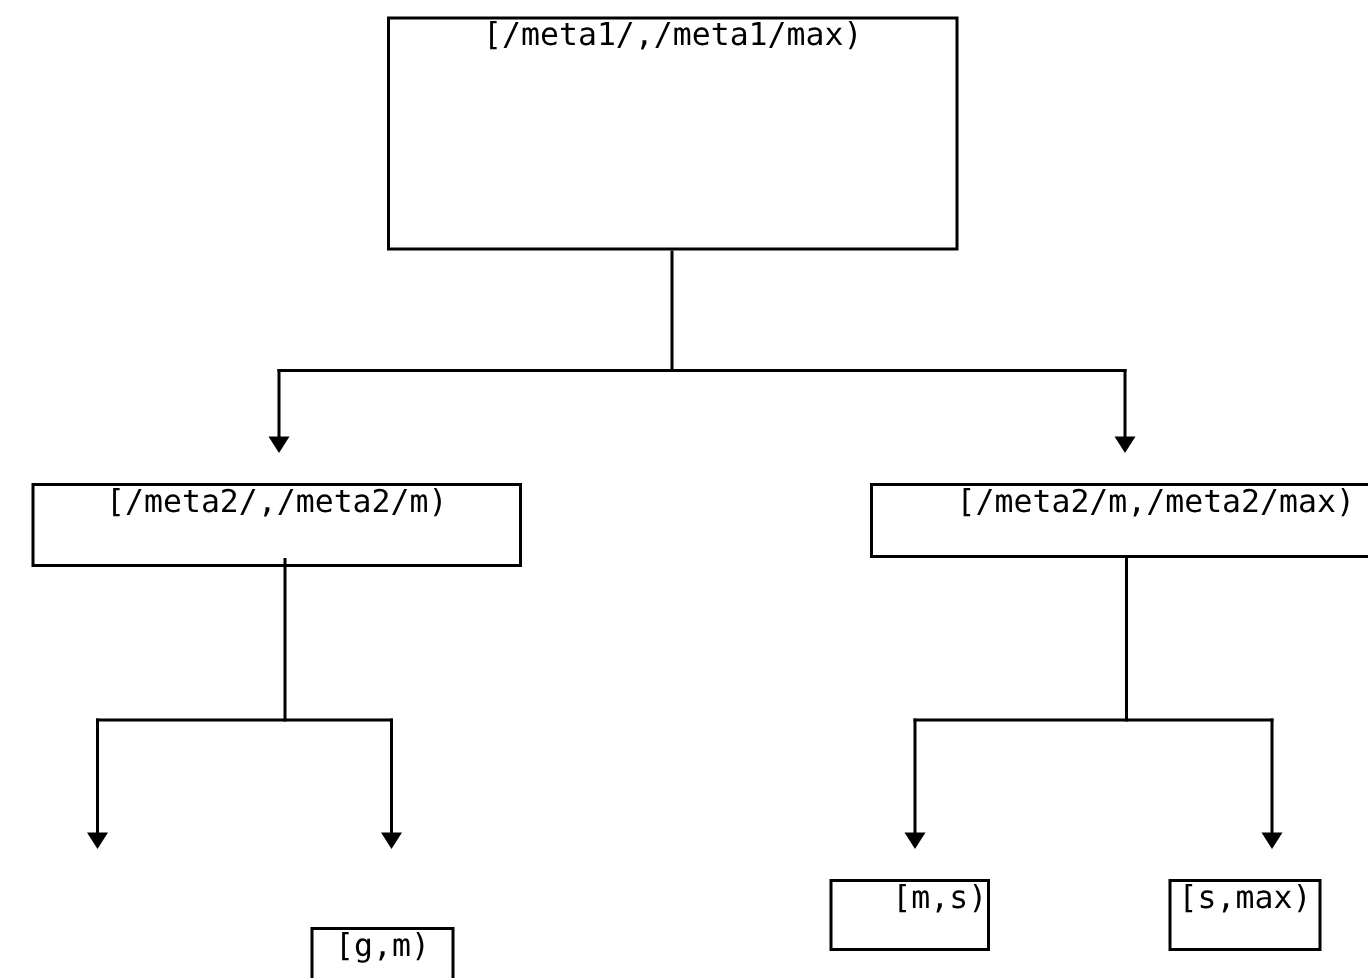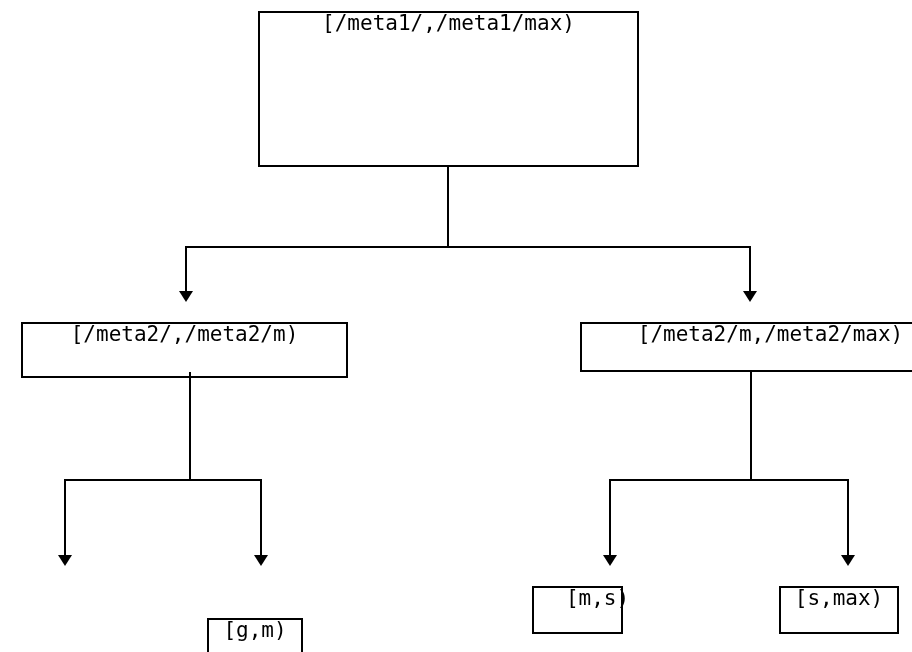--- a/index.html
+++ b/index.html
@@ -98,7 +98,7 @@
     <span class="node-label">[g,m)</span>
   </div>
 
-  <div class="node" style="left:532px; top:586px; width:91px; height:48px;padding-left:40px;">
+  <div class="node" style="left:553px; top:586px; width:107px; height:48px;padding-left:40px;">
     <span class="node-label">[m,s)</span>
   </div>
 

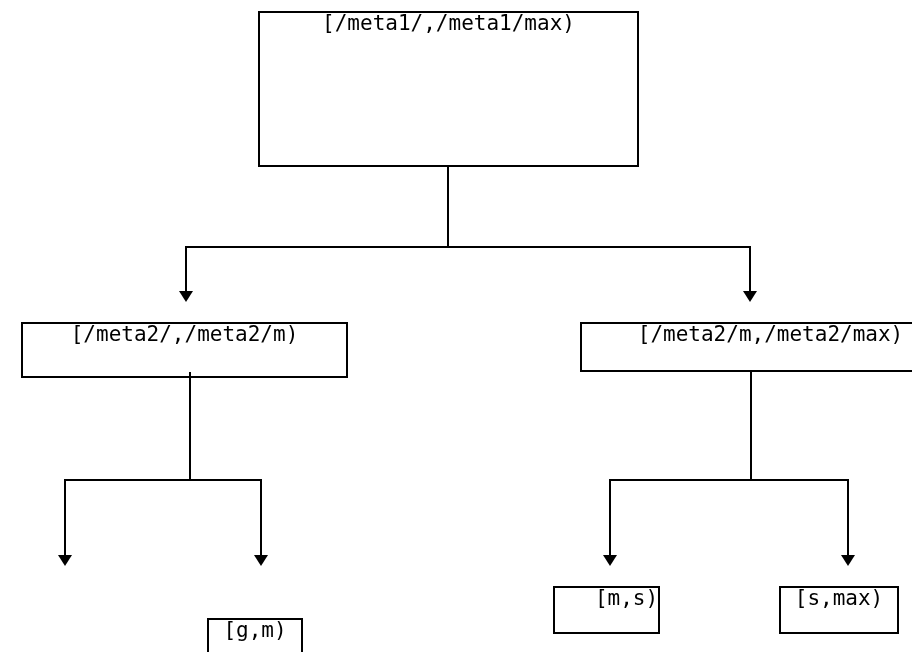--- a/index.html
+++ b/index.html
@@ -102,7 +102,7 @@
     <span class="node-label">[m,s)</span>
   </div>
 
-  <div class="node" style="left:779px; top:586px; width:120px; height:48px;">
+  <div class="node" style="left:779px; top:586px; width:102px; height:48px;">
     <span class="node-label">[s,max)</span>
   </div>
 

